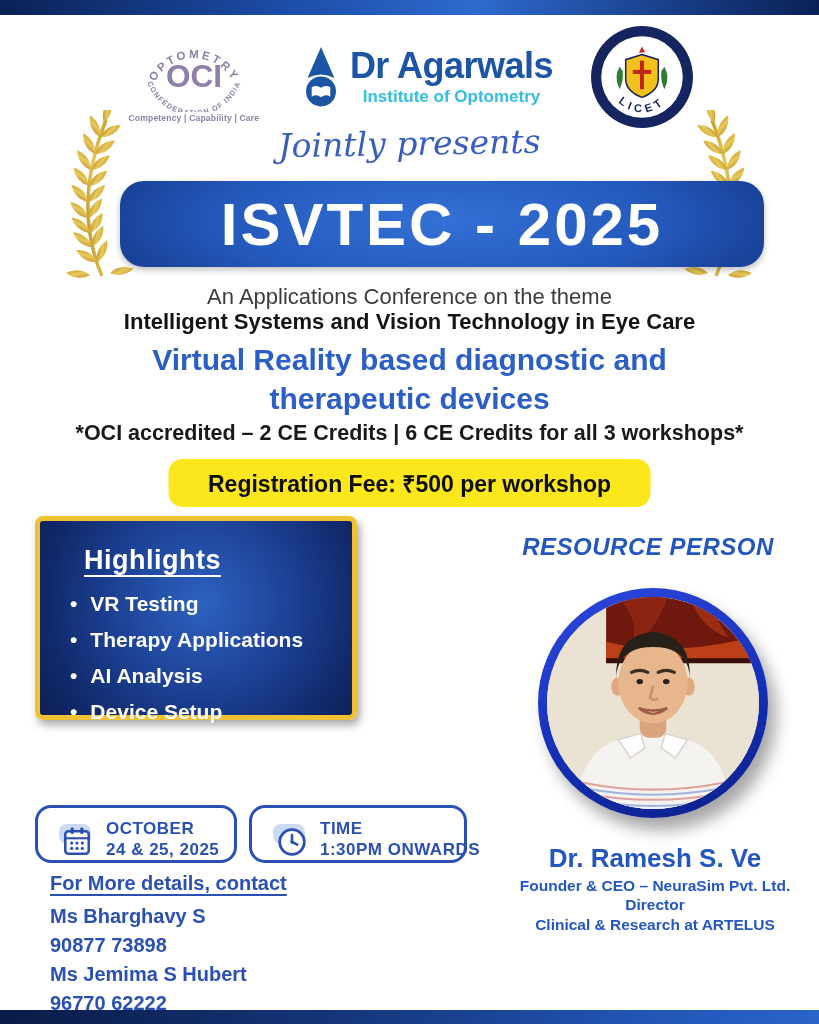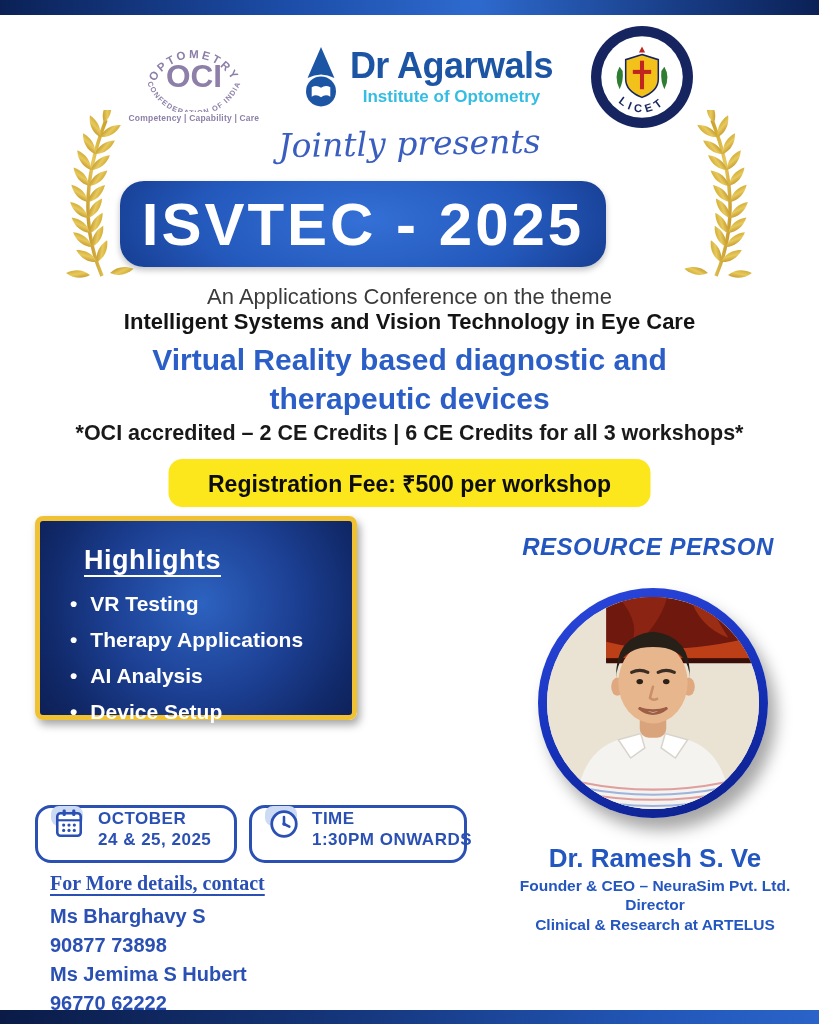--- a/index.html
+++ b/index.html
@@ -28,7 +28,7 @@
   .laurel { position:absolute; top:110px; width:80px; height:170px; }
   .laurel.left { left:56px; }
   .laurel.right { left:682px; transform:scaleX(-1); }
-  .banner { position:absolute; left:120px; top:181px; width:486px; height:86px; border-radius:24px;
+  .banner { position:absolute; left:120px; top:181px; width:644px; height:86px; border-radius:24px;
     background:radial-gradient(ellipse 75% 170% at 50% 45%, #3470d6 0%, #2459bc 45%, #153a8c 78%, #0d2768 100%);
     display:flex; align-items:center; justify-content:center; box-shadow:0 3px 6px rgba(0,0,0,.25); }
   .banner-title { color:#fff; font-size:60px; font-weight:800; letter-spacing:3px; }

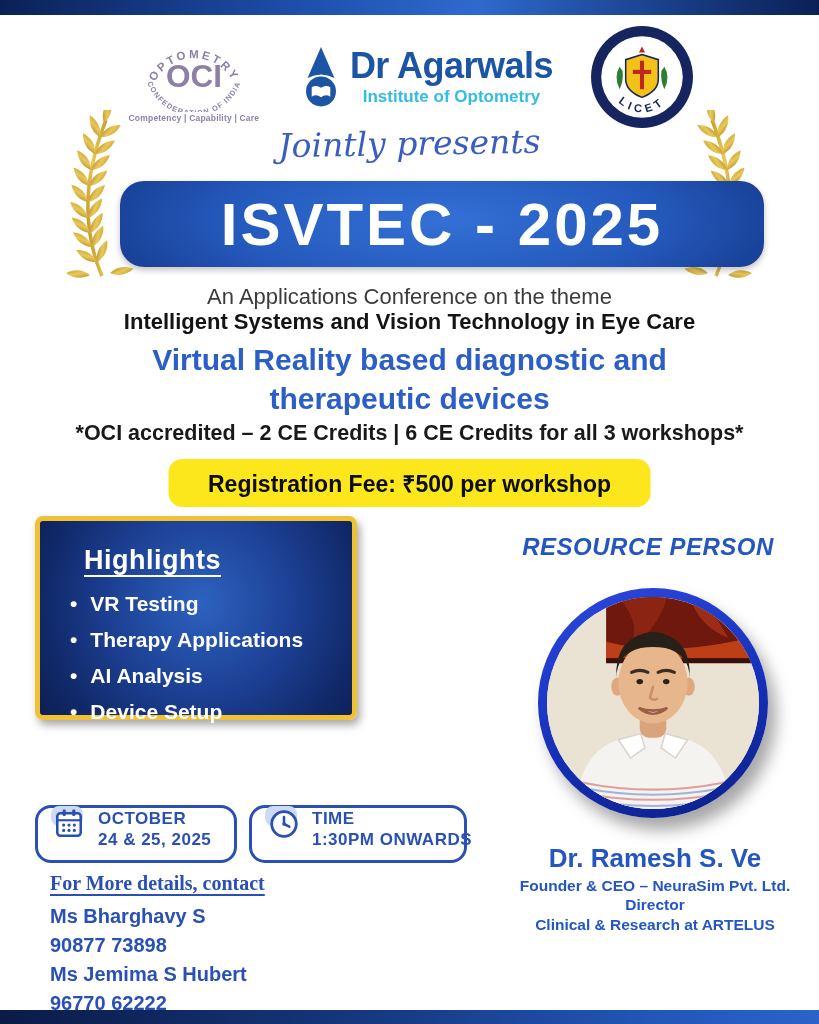--- a/index.html
+++ b/index.html
@@ -67,7 +67,7 @@
 
   
   .badge { position:absolute; top:805px; height:58px; background:#fff; border:3px solid #2a50b4;
-    border-radius:16px; display:flex; align-items:flex-start; padding-left:16px; gap:10px; }
+    border-radius:16px; display:flex; align-items:flex-end; padding-left:24px; gap:10px; }
   .badge.date { left:35px;  width:202px; }
   .badge.time { left:249px; width:218px; }
   .badge-icon { position:relative; width:34px; height:34px; flex:0 0 auto; }

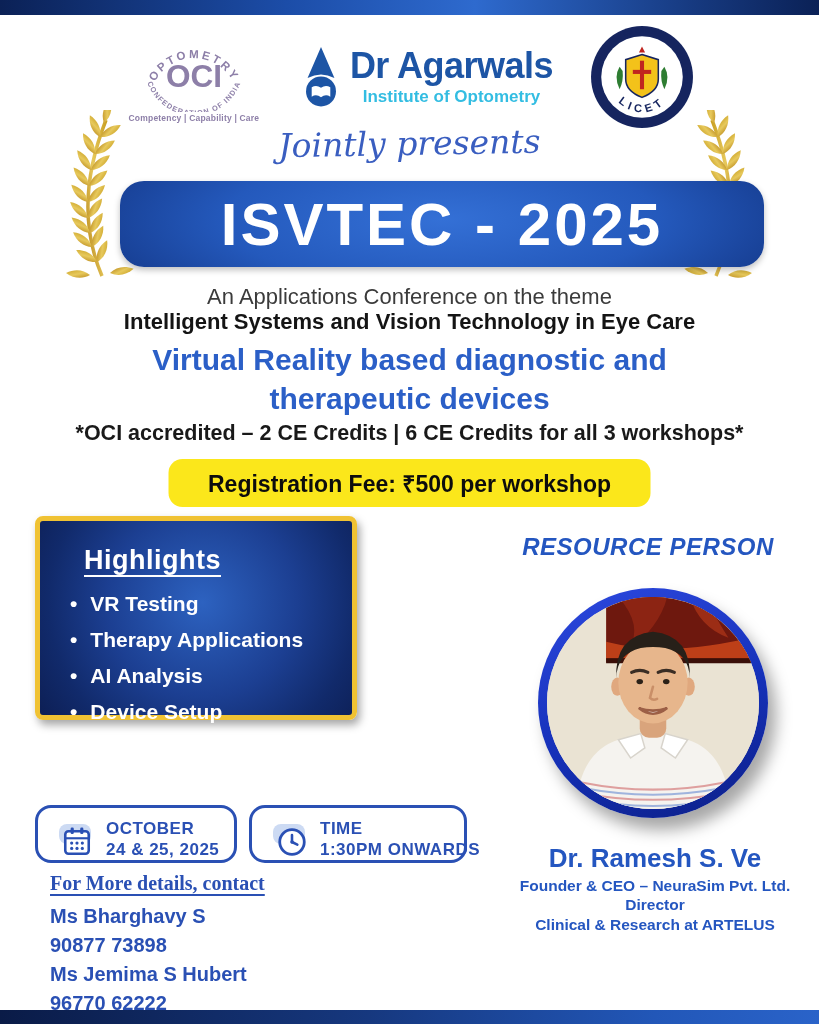--- a/index.html
+++ b/index.html
@@ -78,7 +78,7 @@
 
   
   .contact { position:absolute; left:50px; top:872px; color:#2a50b4; }
-  .contact-heading { font-size:20px; font-weight:800; text-decoration:underline; text-underline-offset:4px; margin-bottom:7px;font-family:Liberation Serif, serif; }
+  .contact-heading { font-size:20px; font-weight:800; text-decoration:underline; text-underline-offset:4px; margin-bottom:7px; }
   .contact-line { font-size:20px; font-weight:800; line-height:29px; }
 </style>
 </head>

